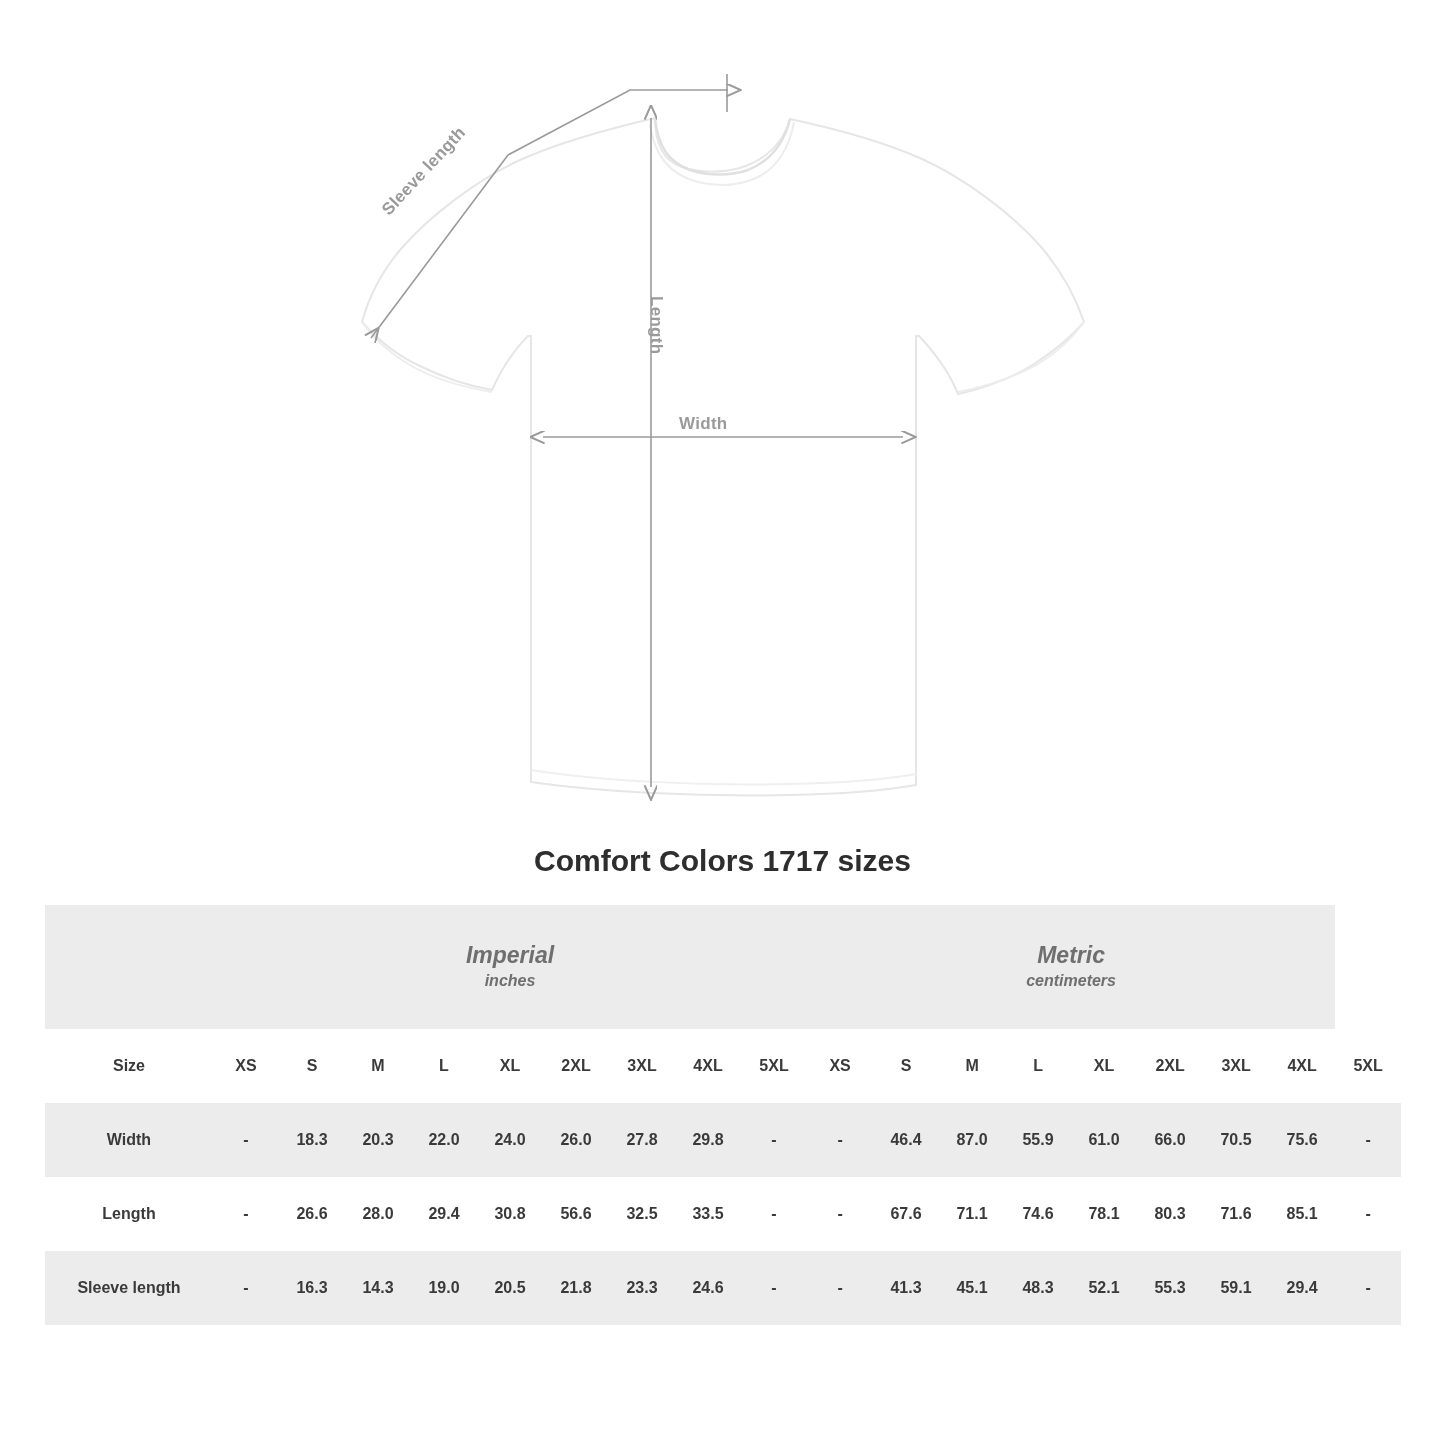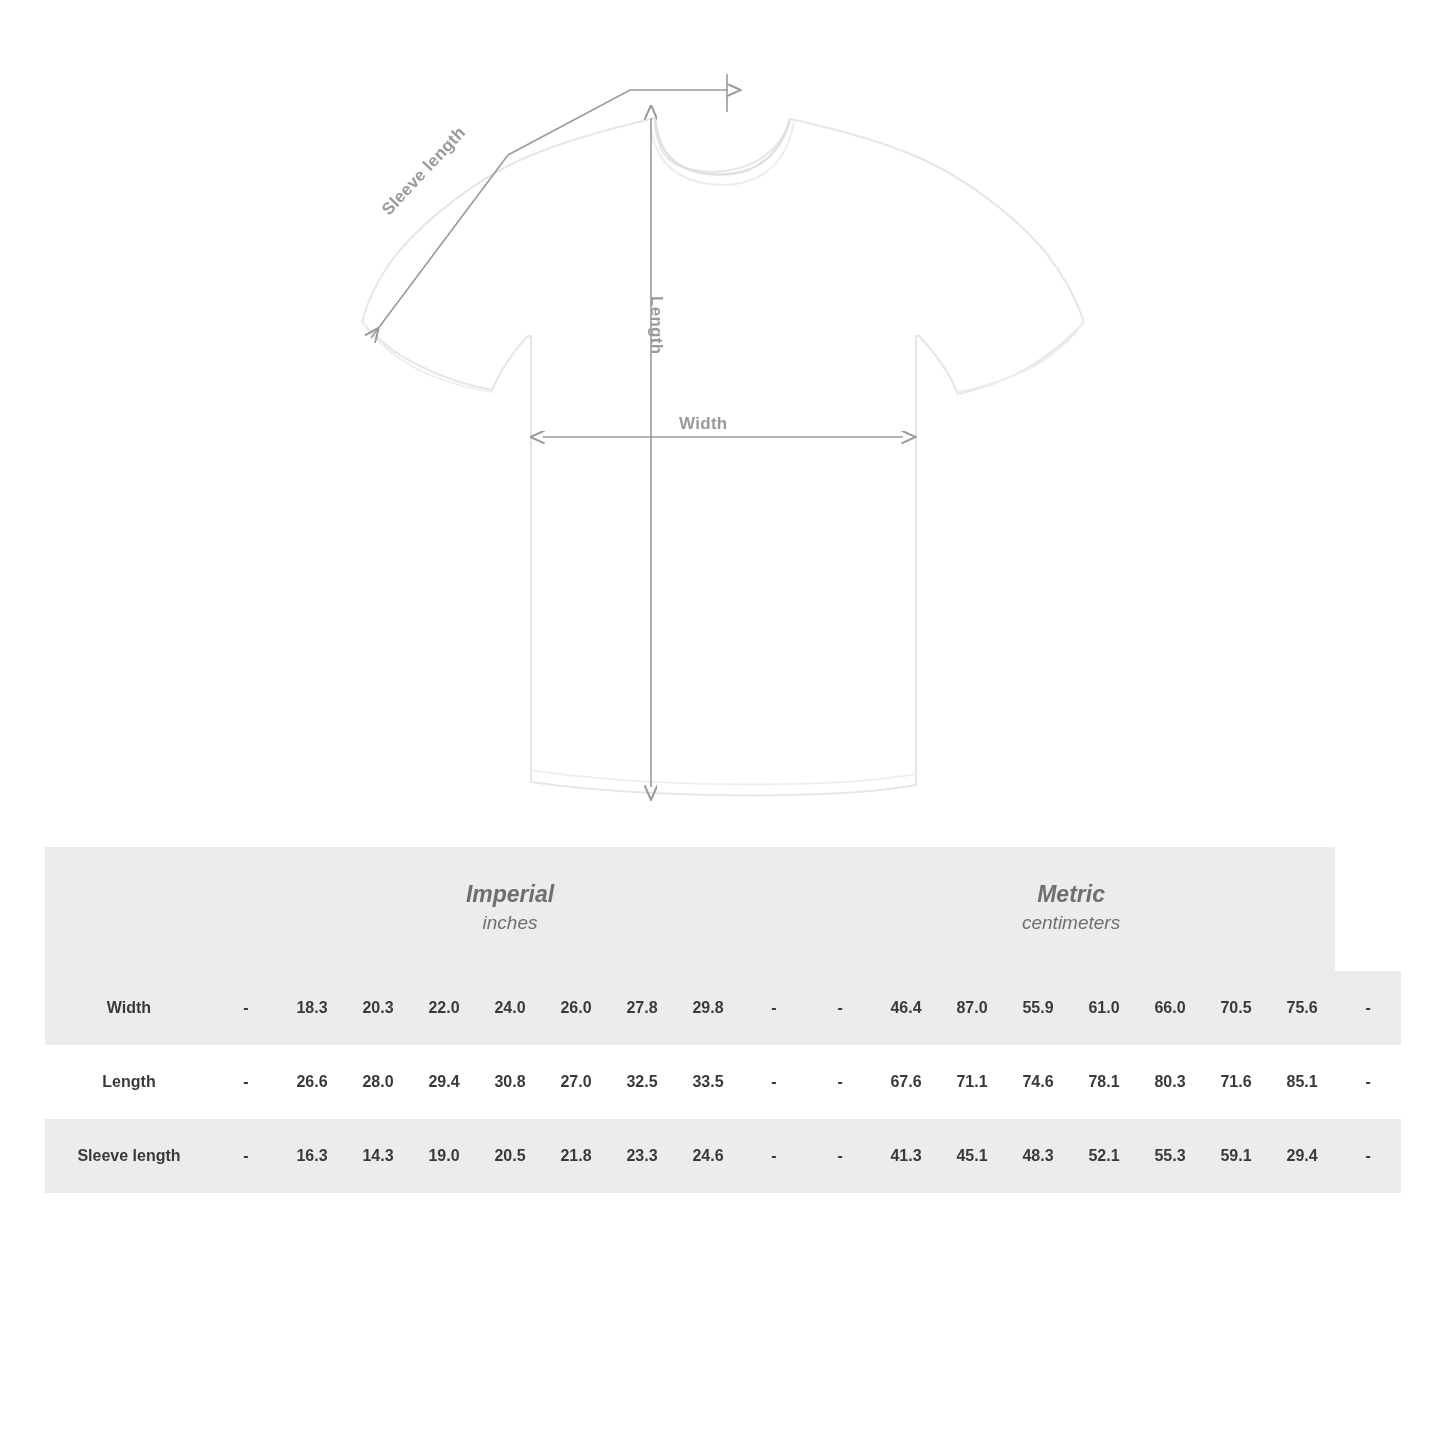--- a/index.html
+++ b/index.html
@@ -198,6 +198,7 @@
   </div>
 
   <div class="title-block">
+    <h1 class="chart-title">Comfort Colors 1717 sizes</h1>
   </div>
 
   <div class="table-wrap">

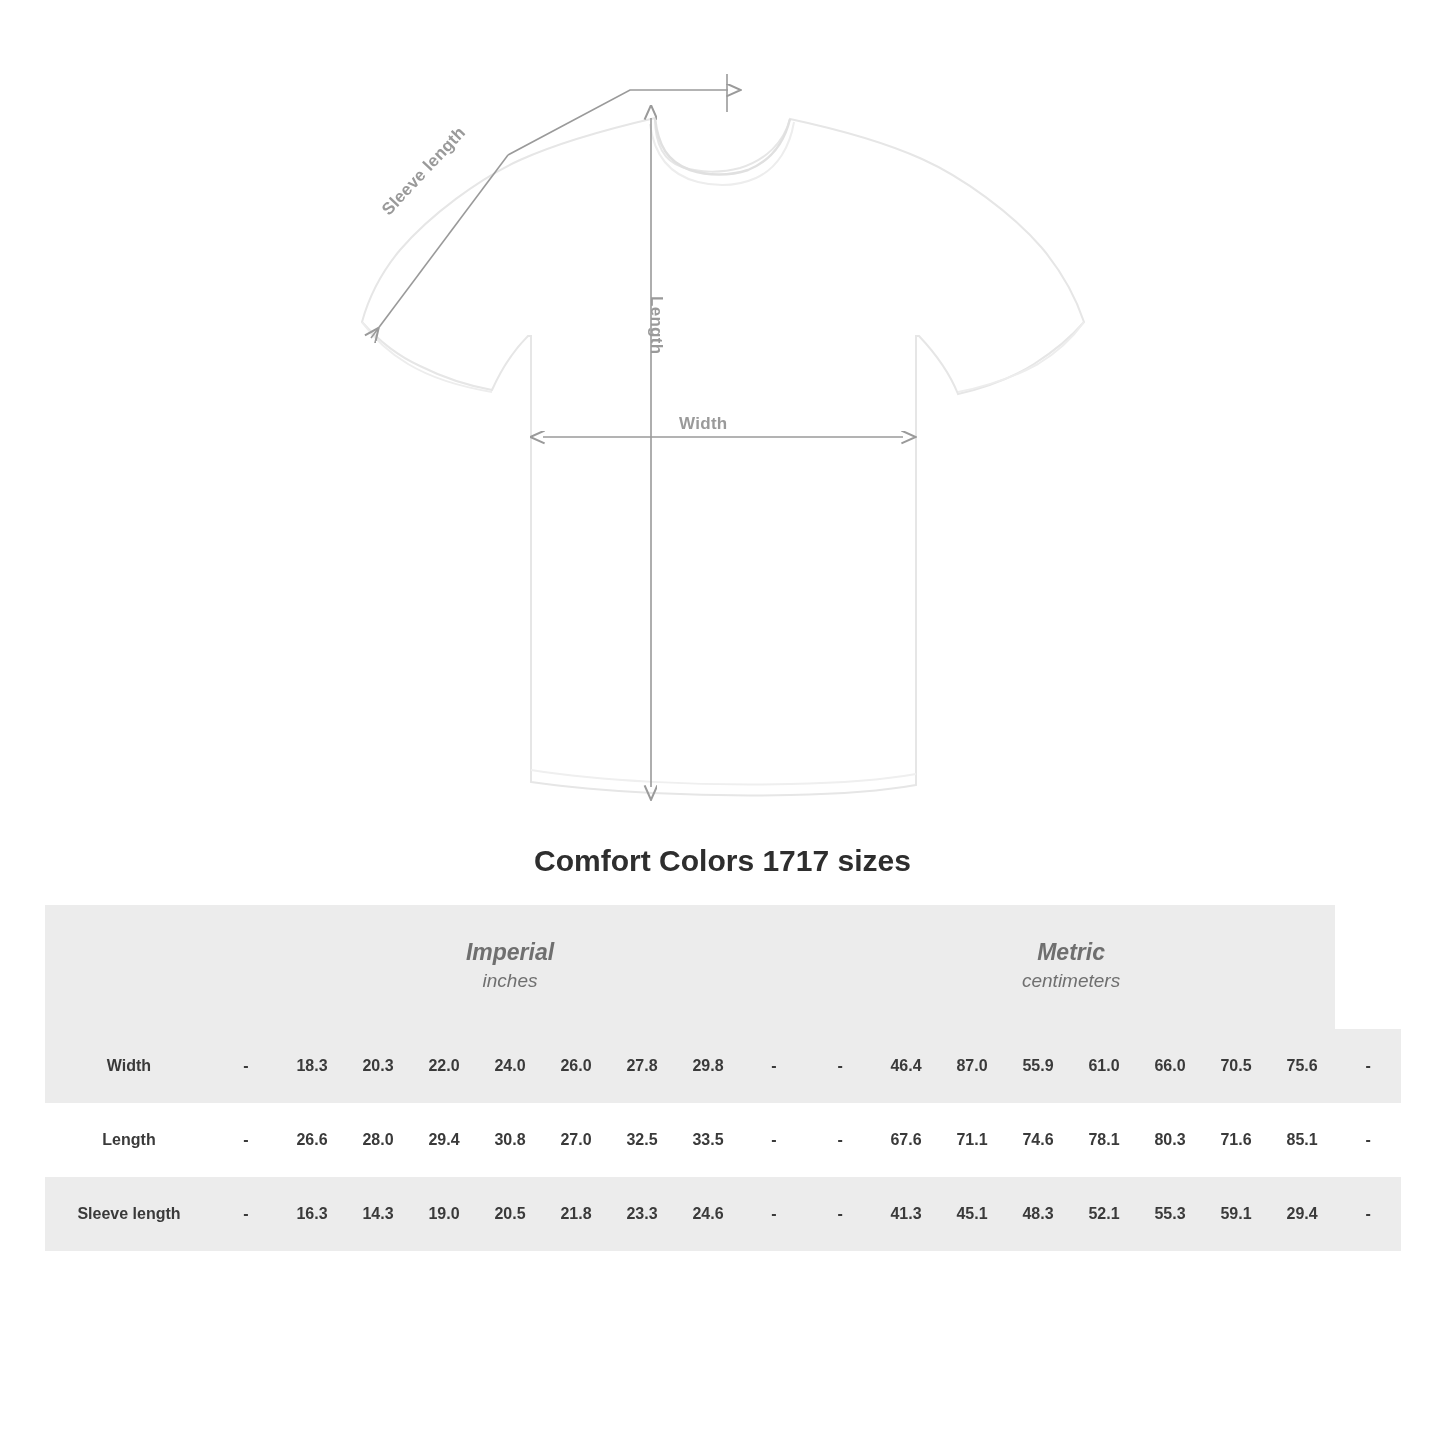--- a/index.html
+++ b/index.html
@@ -103,9 +103,9 @@
     line-height: 1.25;
   }
   .unit-head .unit-sub {
-    font-size: 19px;
+    font-size: 16px;
     font-style: italic;
-    font-weight: normal;
+    font-weight: bold;
     color: #6f6f6f;
     line-height: 1.5;
   }

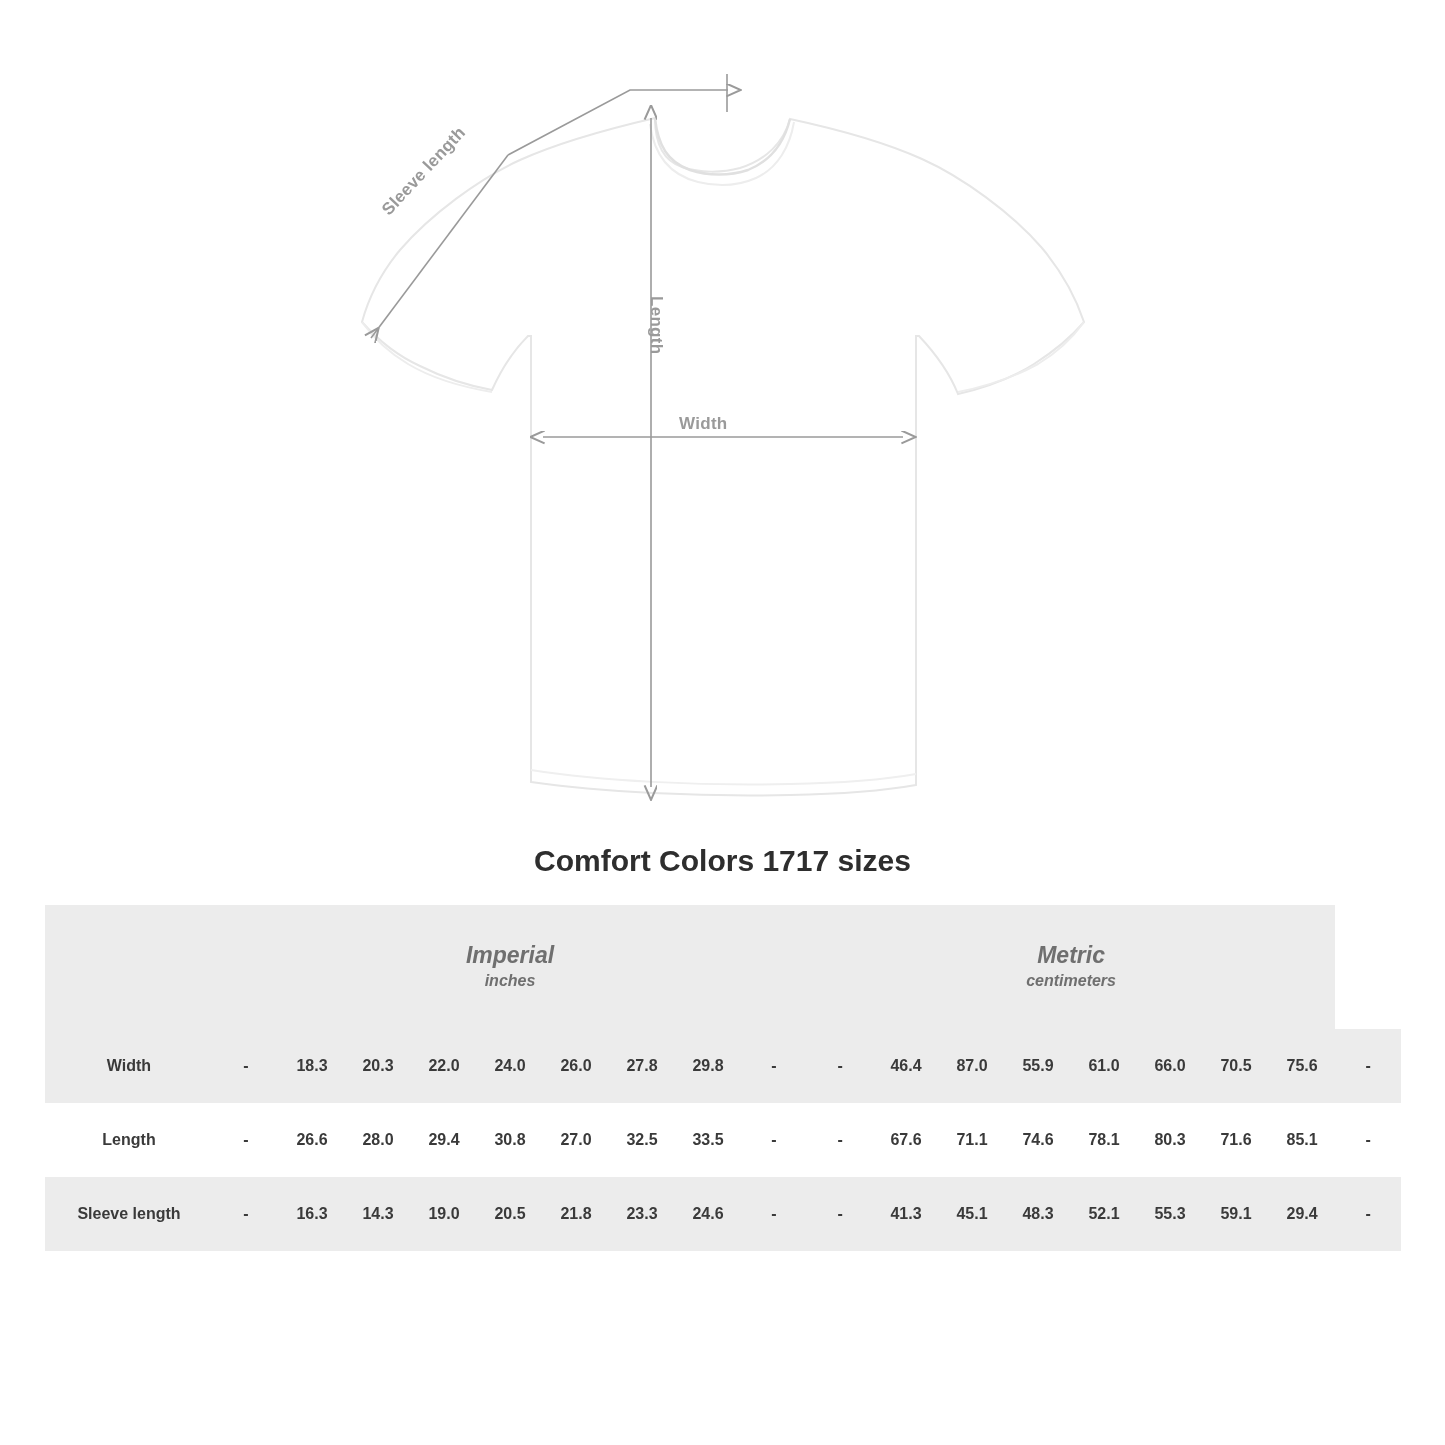--- a/index.html
+++ b/index.html
@@ -238,6 +238,27 @@
         </td>
       </tr>
 
+      <tr class="head-row">
+        <td class="rowlabel">Size</td>
+        <td>XS</td>
+        <td>S</td>
+        <td>M</td>
+        <td>L</td>
+        <td>XL</td>
+        <td>2XL</td>
+        <td>3XL</td>
+        <td>4XL</td>
+        <td>5XL</td>
+        <td>XS</td>
+        <td>S</td>
+        <td>M</td>
+        <td>L</td>
+        <td>XL</td>
+        <td>2XL</td>
+        <td>3XL</td>
+        <td>4XL</td>
+        <td>5XL</td>
+      </tr>
 
       <tr class="row-alt">
         <td class="rowlabel">Width</td>

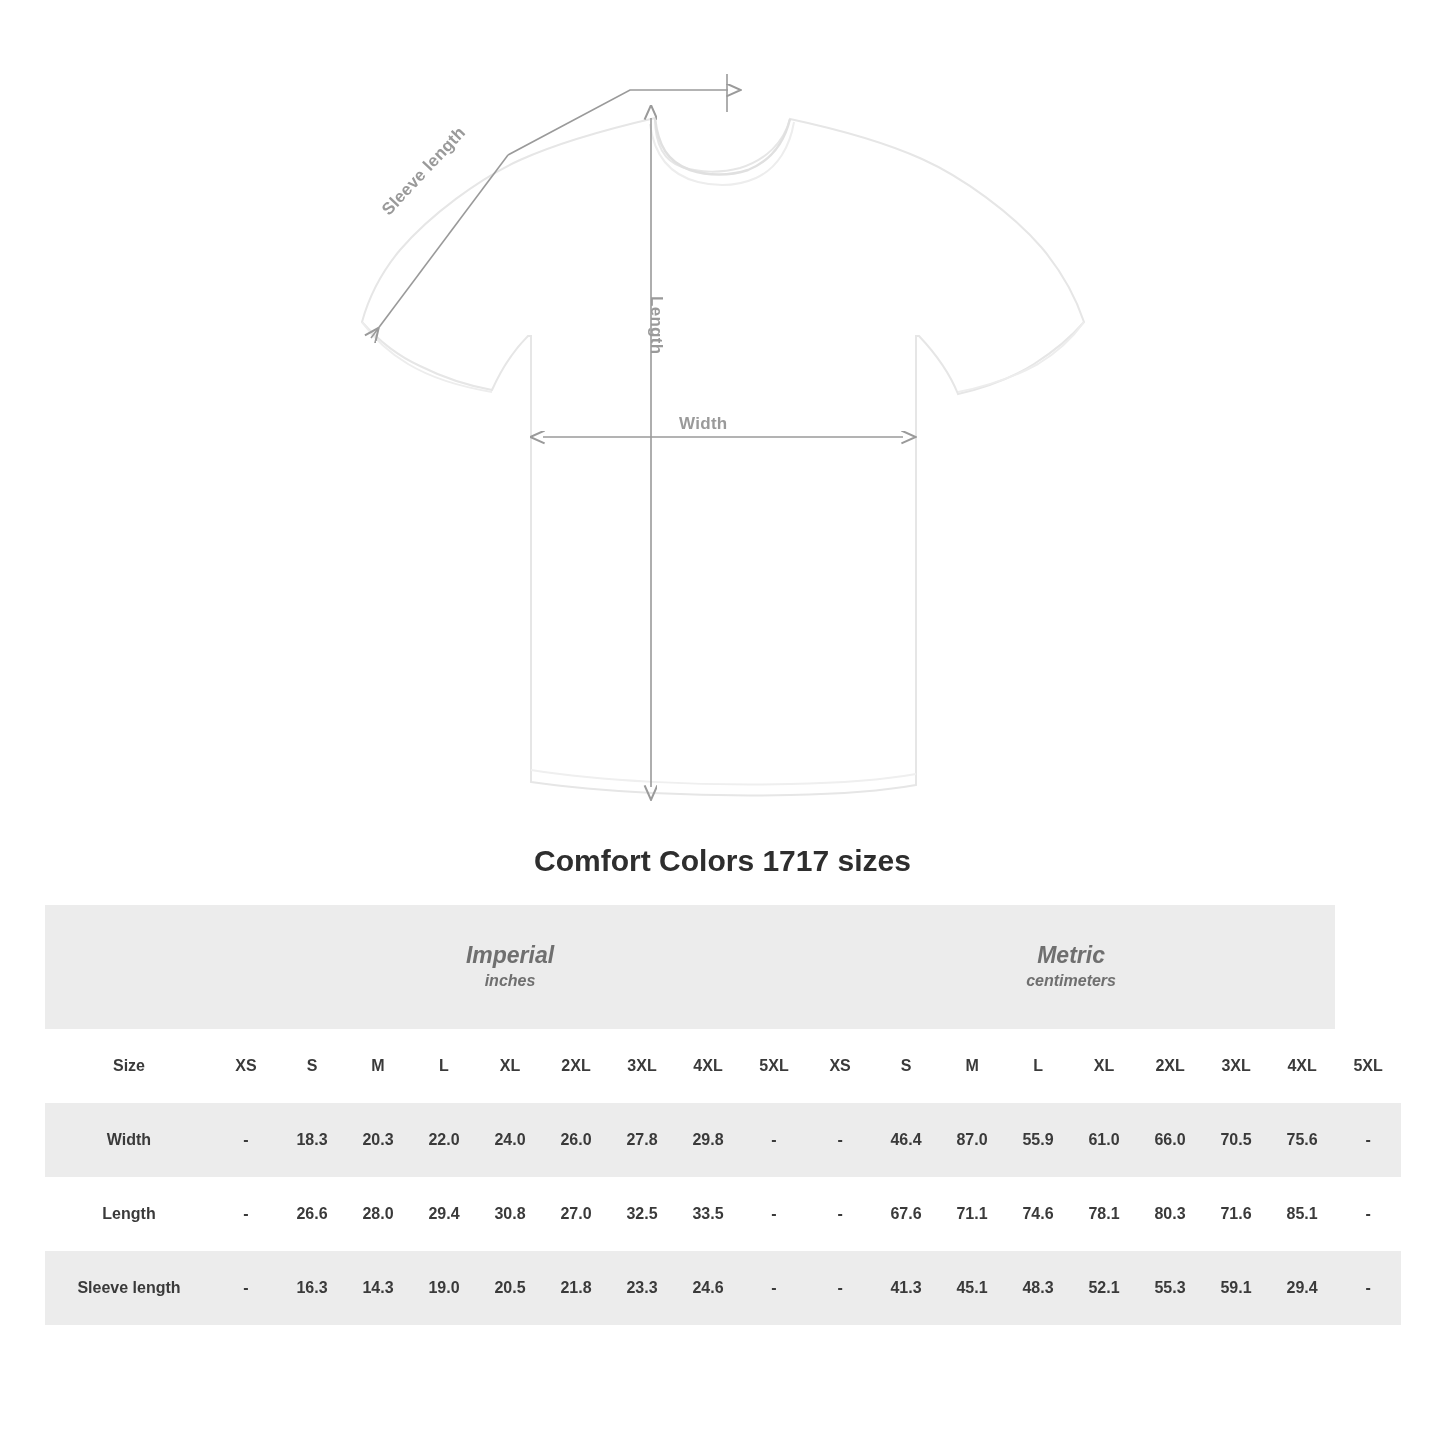--- a/index.html
+++ b/index.html
@@ -289,7 +289,7 @@
         <td>28.0</td>
         <td>29.4</td>
         <td>30.8</td>
-        <td>27.0</td>
+        <td>56.6</td>
         <td>32.5</td>
         <td>33.5</td>
         <td>-</td>

